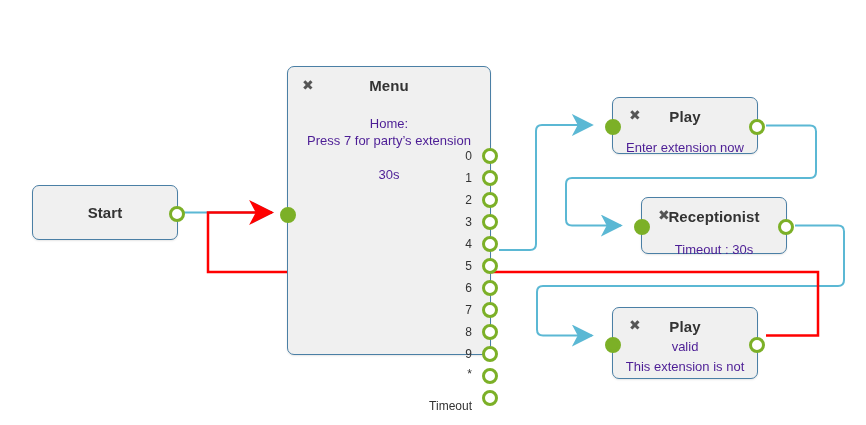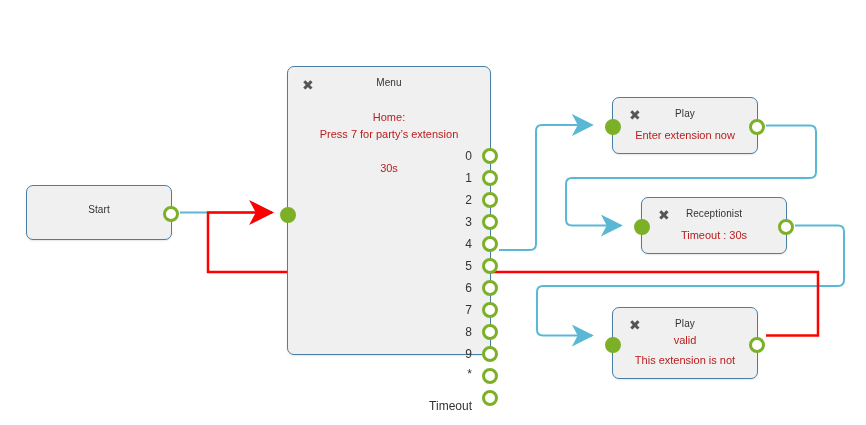--- a/index.html
+++ b/index.html
@@ -33,8 +33,8 @@
   }
   .node-title {
     text-align: center;
-    font-size: 10px;
-    font-weight: normal;
+    font-size: 15px;
+    font-weight: bold;
     color: #333333;
     letter-spacing: 0.1px;
   }

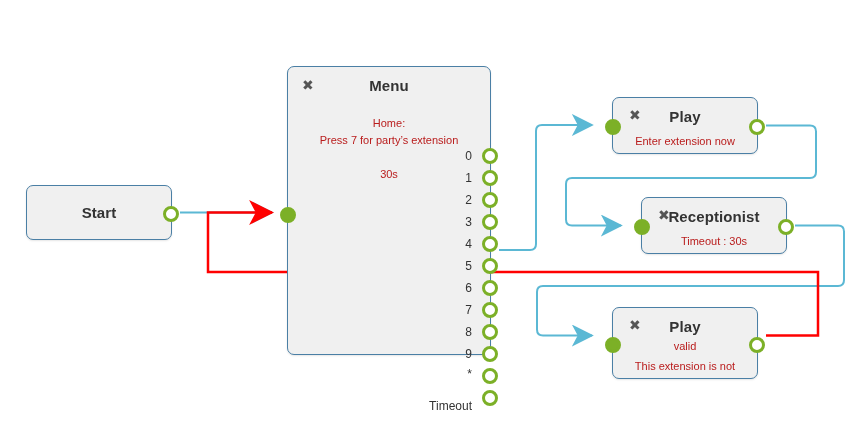--- a/index.html
+++ b/index.html
@@ -40,8 +40,8 @@
   }
   .node-sub {
     text-align: center;
-    font-size: 11px;
-    color: #b91c1c;
+    font-size: 13px;
+    color: #4c1d95;
     line-height: 17px;
   }
   .close-icon {

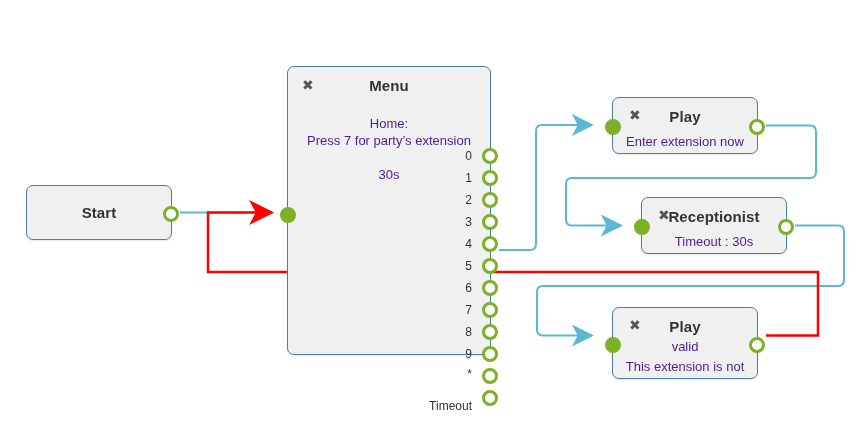--- a/index.html
+++ b/index.html
@@ -93,7 +93,7 @@
   #node-play1 { left: 612px; top: 97px; width: 146px; height: 57px; }
   #node-play1 .close-icon { left: 16px; top: 10px; }
   #node-play1 .node-title { margin-top: 10px; }
-  #node-play1 .node-sub { margin-top: 8px; }
+  #node-play1 .node-sub { margin-top: 14px; }
   #node-play1 .port.in { left: -8px; top: 20.5px; }
   #node-play1 .port.out { right: -8px; top: 20.5px; }
 

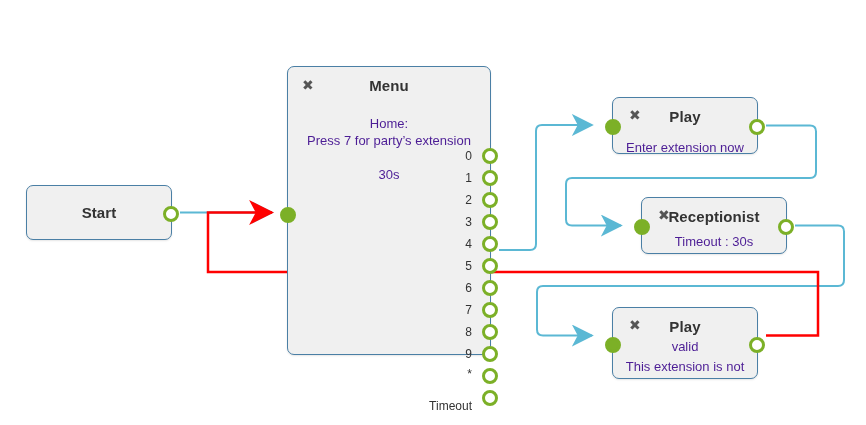--- a/index.html
+++ b/index.html
@@ -75,7 +75,7 @@
   }
 
   
-  #node-start { left: 26px; top: 185px; width: 146px; height: 55px; }
+  #node-start { left: 32px; top: 185px; width: 146px; height: 55px; }
   #node-start .node-title { margin-top: 18px; }
   #node-start .port { right: -8px; top: 19.5px; }
 

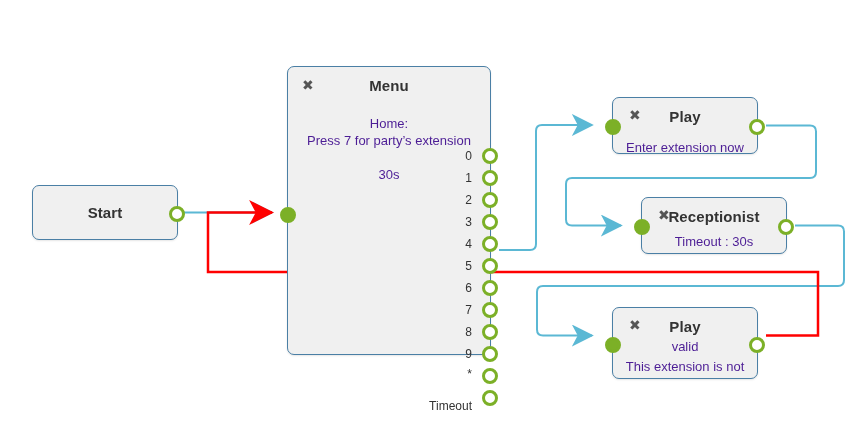--- a/index.html
+++ b/index.html
@@ -101,7 +101,7 @@
   #node-recep { left: 641px; top: 197px; width: 146px; height: 57px; }
   #node-recep .close-icon { left: 16px; top: 10px; }
   #node-recep .node-title { margin-top: 10px; text-align: center; }
-  #node-recep .node-sub { margin-top: 8px; }
+  #node-recep .node-sub { margin-top: 16px; }
   #node-recep .port.in { left: -8px; top: 20.5px; }
   #node-recep .port.out { right: -8px; top: 20.5px; }
 

